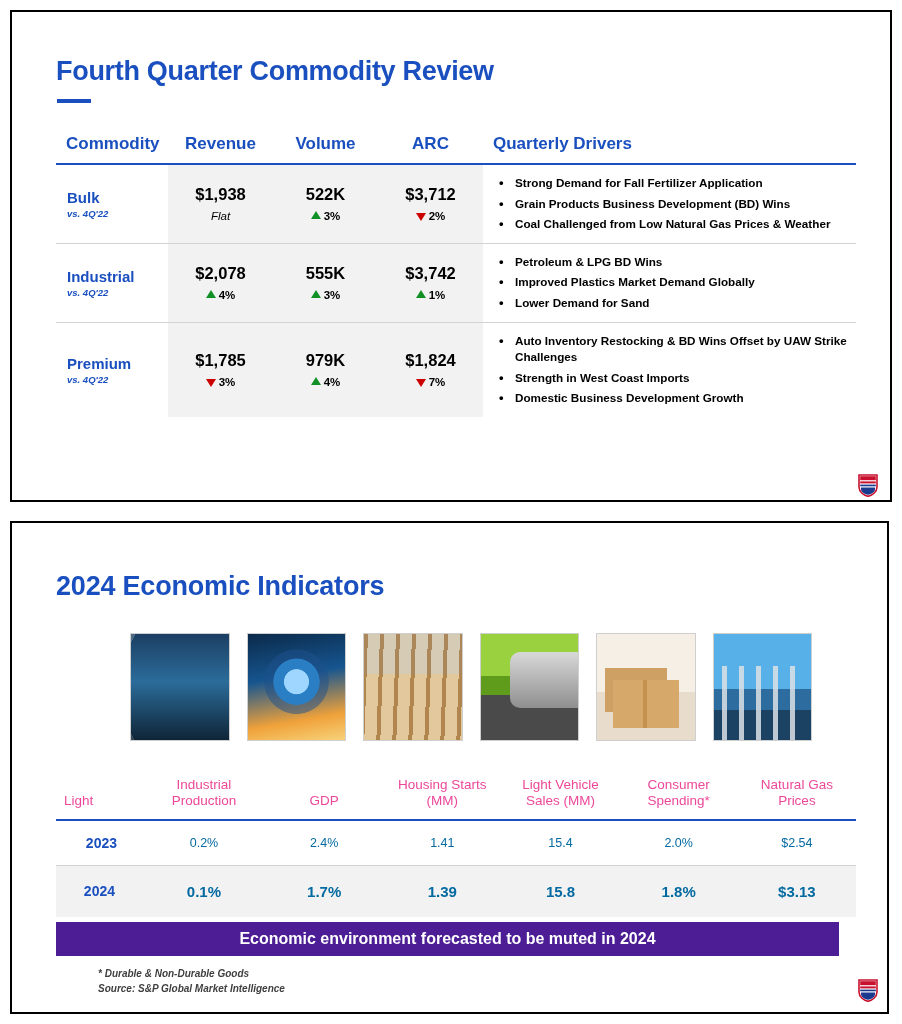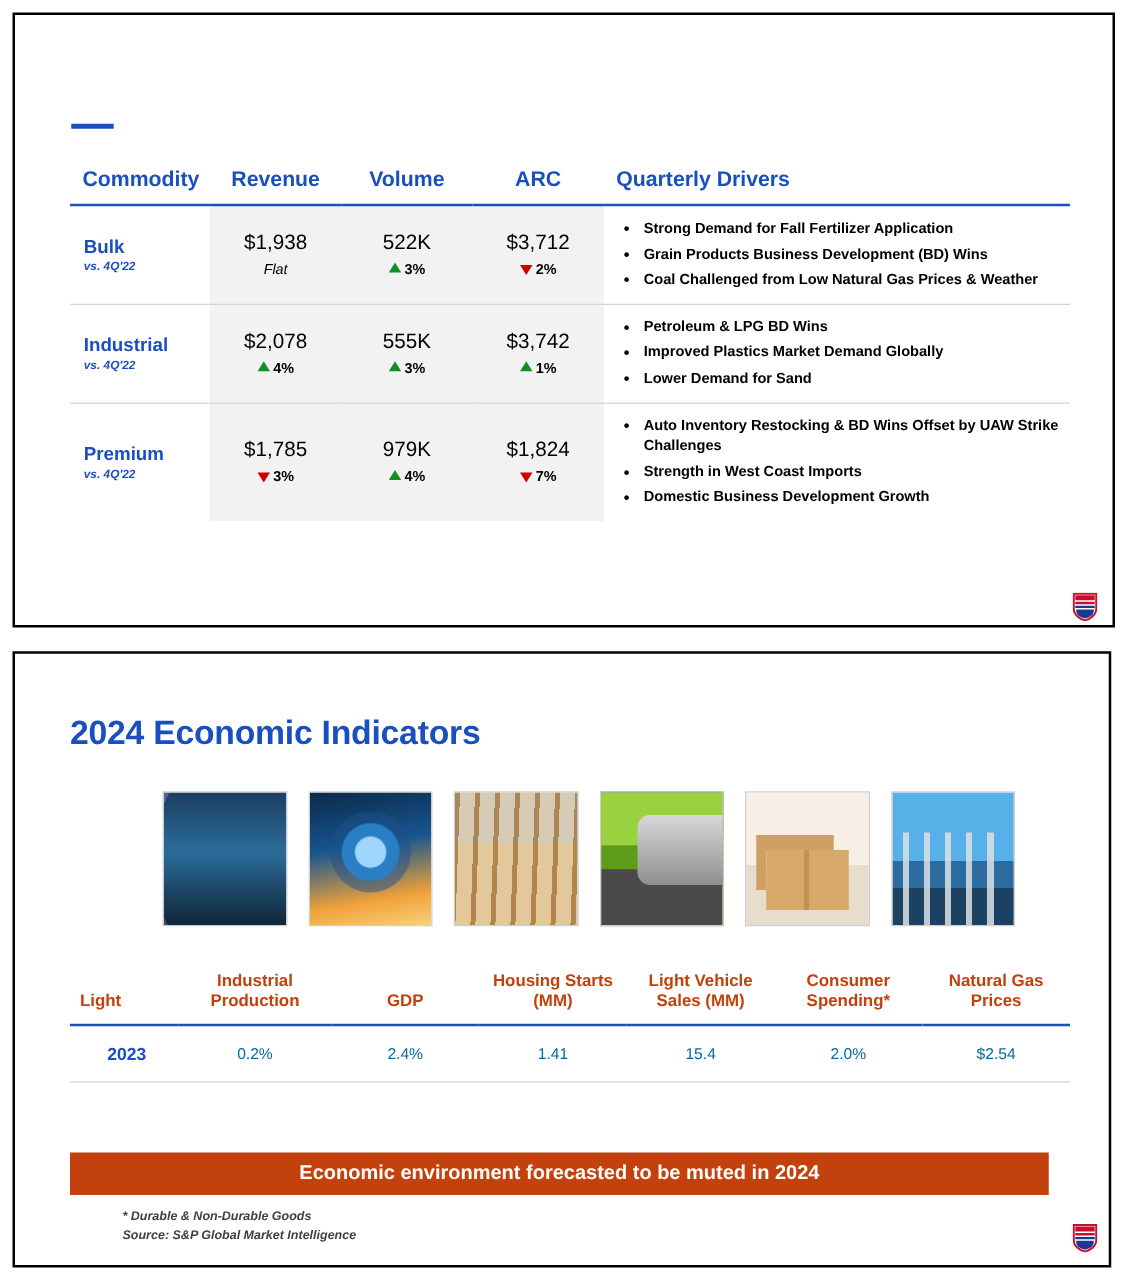--- a/index.html
+++ b/index.html
@@ -315,6 +315,7 @@
 
   <div class="slide" id="slide1">
 
+    <div class="s1-title">Fourth Quarter Commodity Review</div>
     <div class="s1-title-rule"></div>
 
     <table class="tbl1">

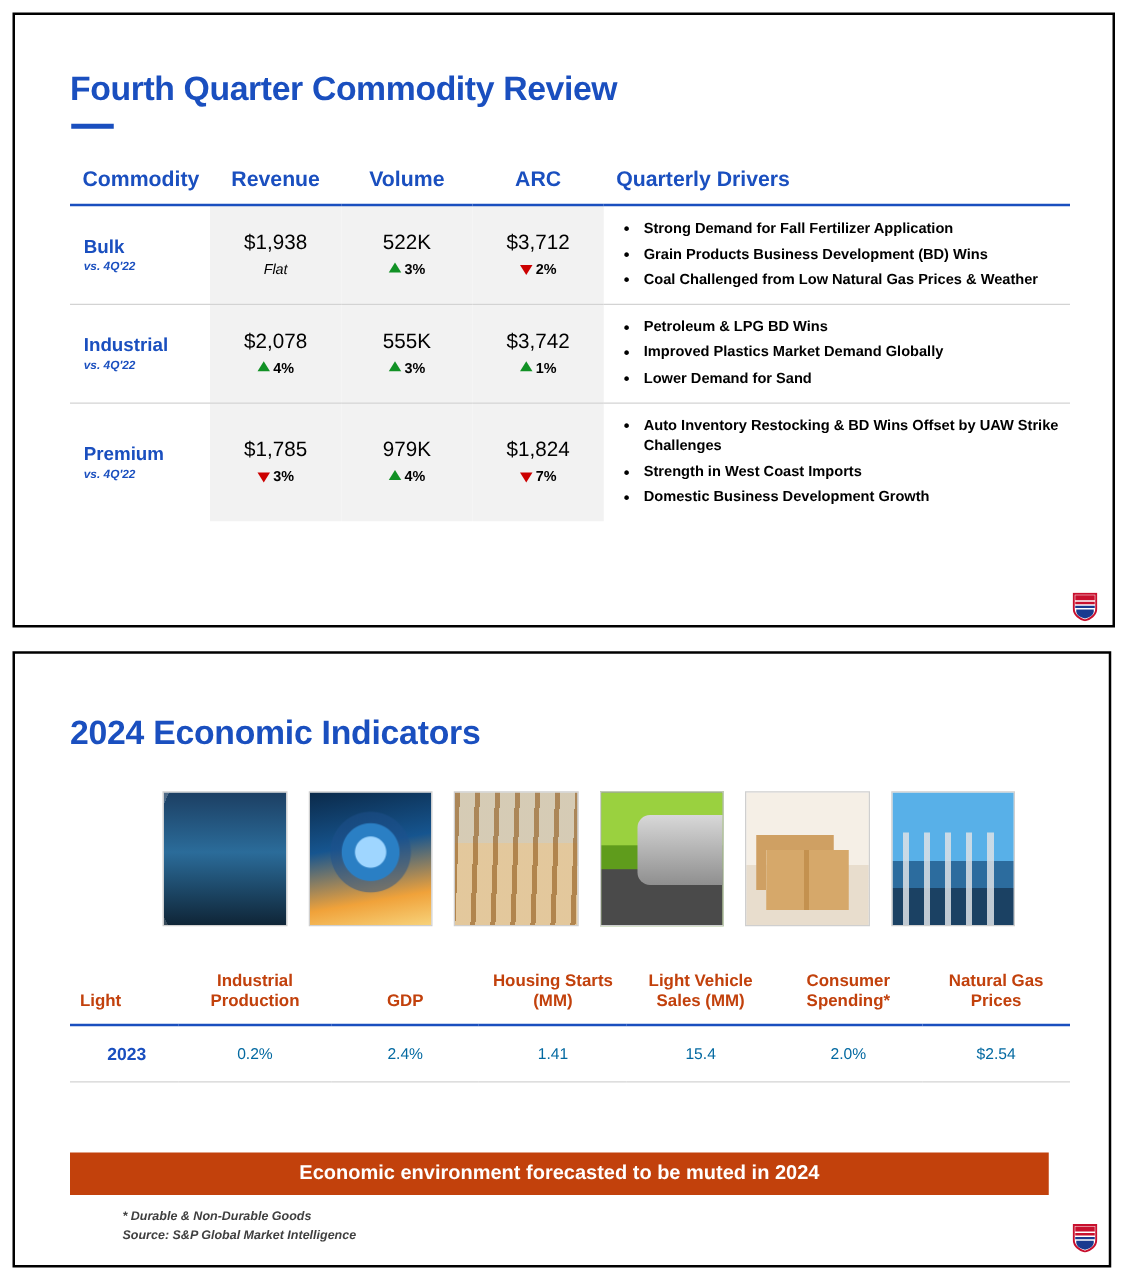--- a/index.html
+++ b/index.html
@@ -96,7 +96,7 @@
   }
   .mval {
     font-size: 16.5px;
-    font-weight: normal;
+    font-weight: bold;
     color: #000000;
     line-height: 1.3;
   }

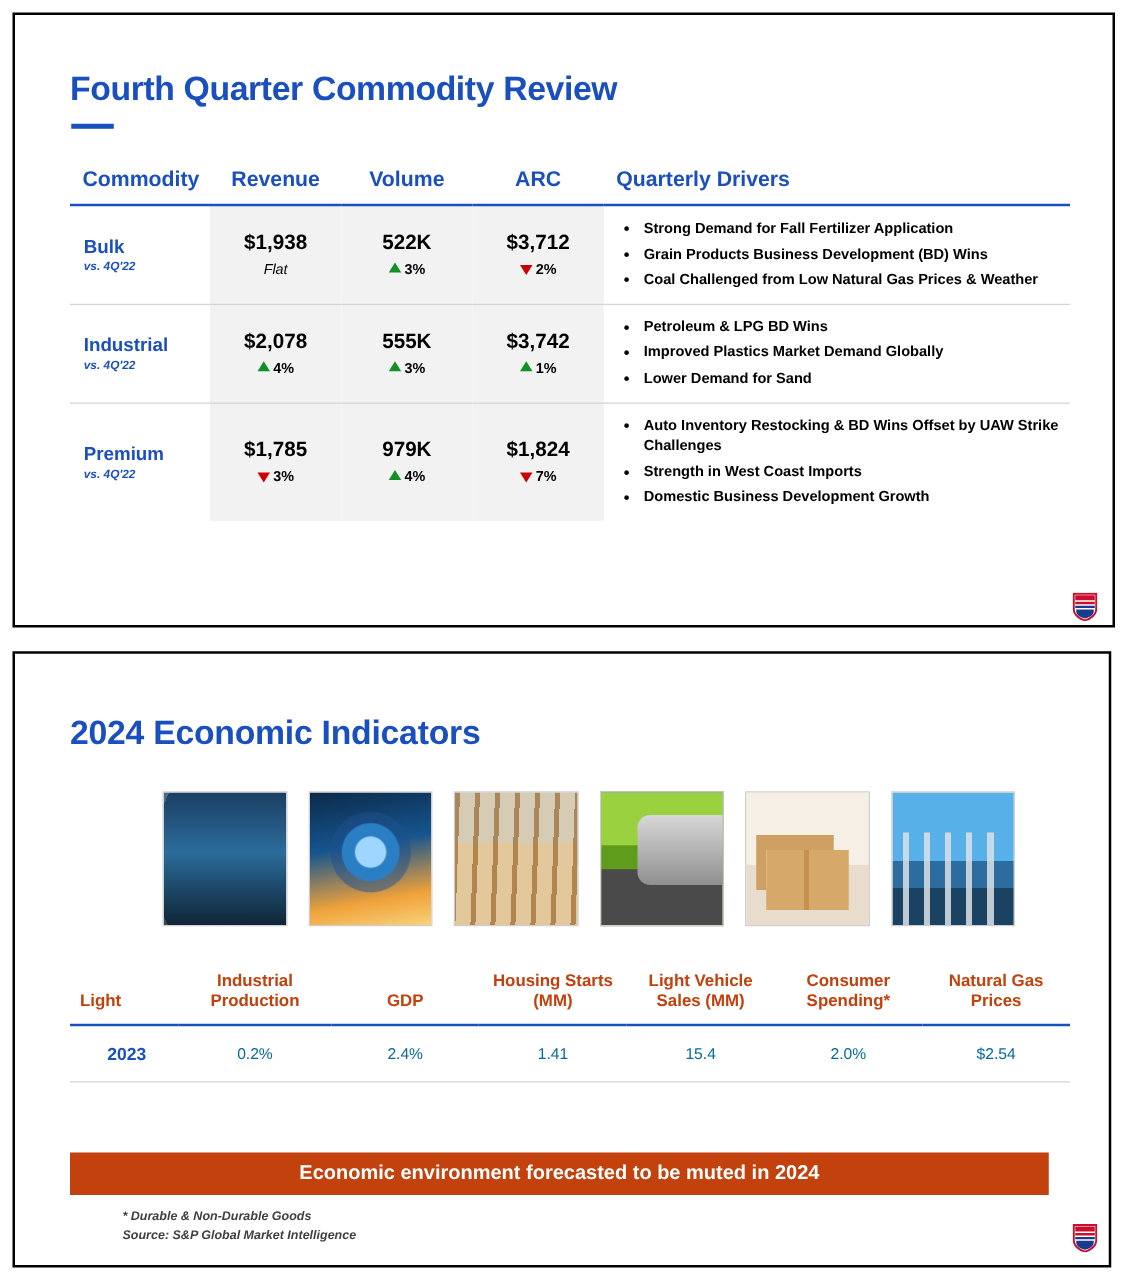--- a/index.html
+++ b/index.html
@@ -182,9 +182,9 @@
     border-collapse: collapse;
   }
   .tbl2 th {
-    color: #c2410c;
+    color: #ec4899;
     font-size: 13.5px;
-    font-weight: bold;
+    font-weight: normal;
     text-align: center;
     padding: 6px 4px 10px 4px;
     vertical-align: bottom;

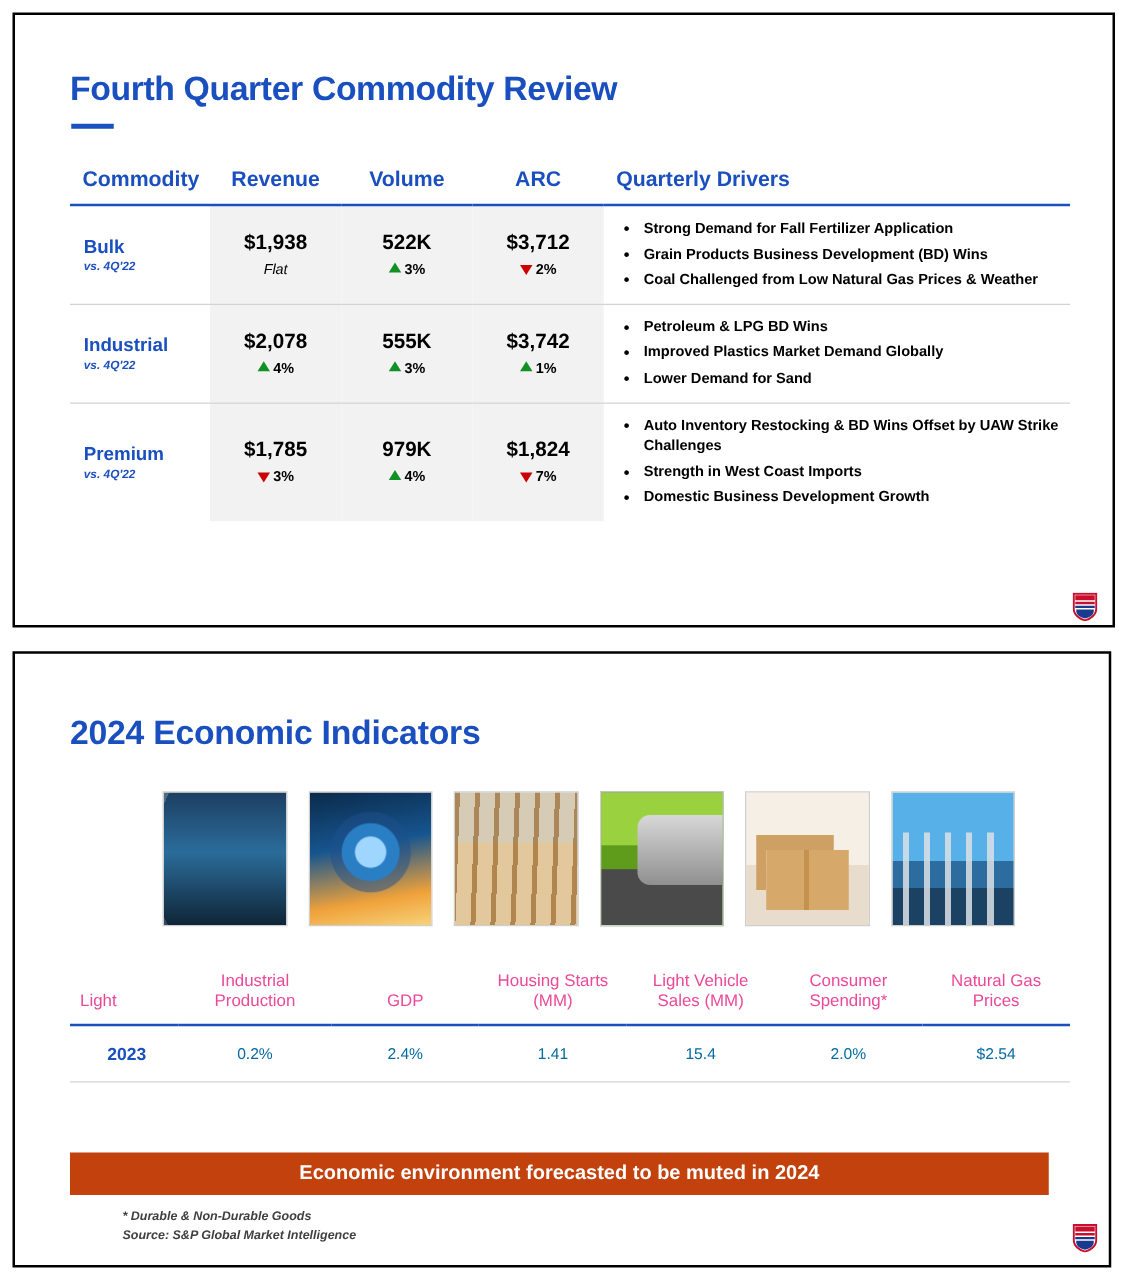--- a/index.html
+++ b/index.html
@@ -488,6 +488,15 @@
           <td>2.0%</td>
           <td>$2.54</td>
         </tr>
+        <tr class="row2024">
+          <td class="yearcell">2024</td>
+          <td>0.1%</td>
+          <td>1.7%</td>
+          <td>1.39</td>
+          <td>15.8</td>
+          <td>1.8%</td>
+          <td>$3.13</td>
+        </tr>
       </tbody>
     </table>
 

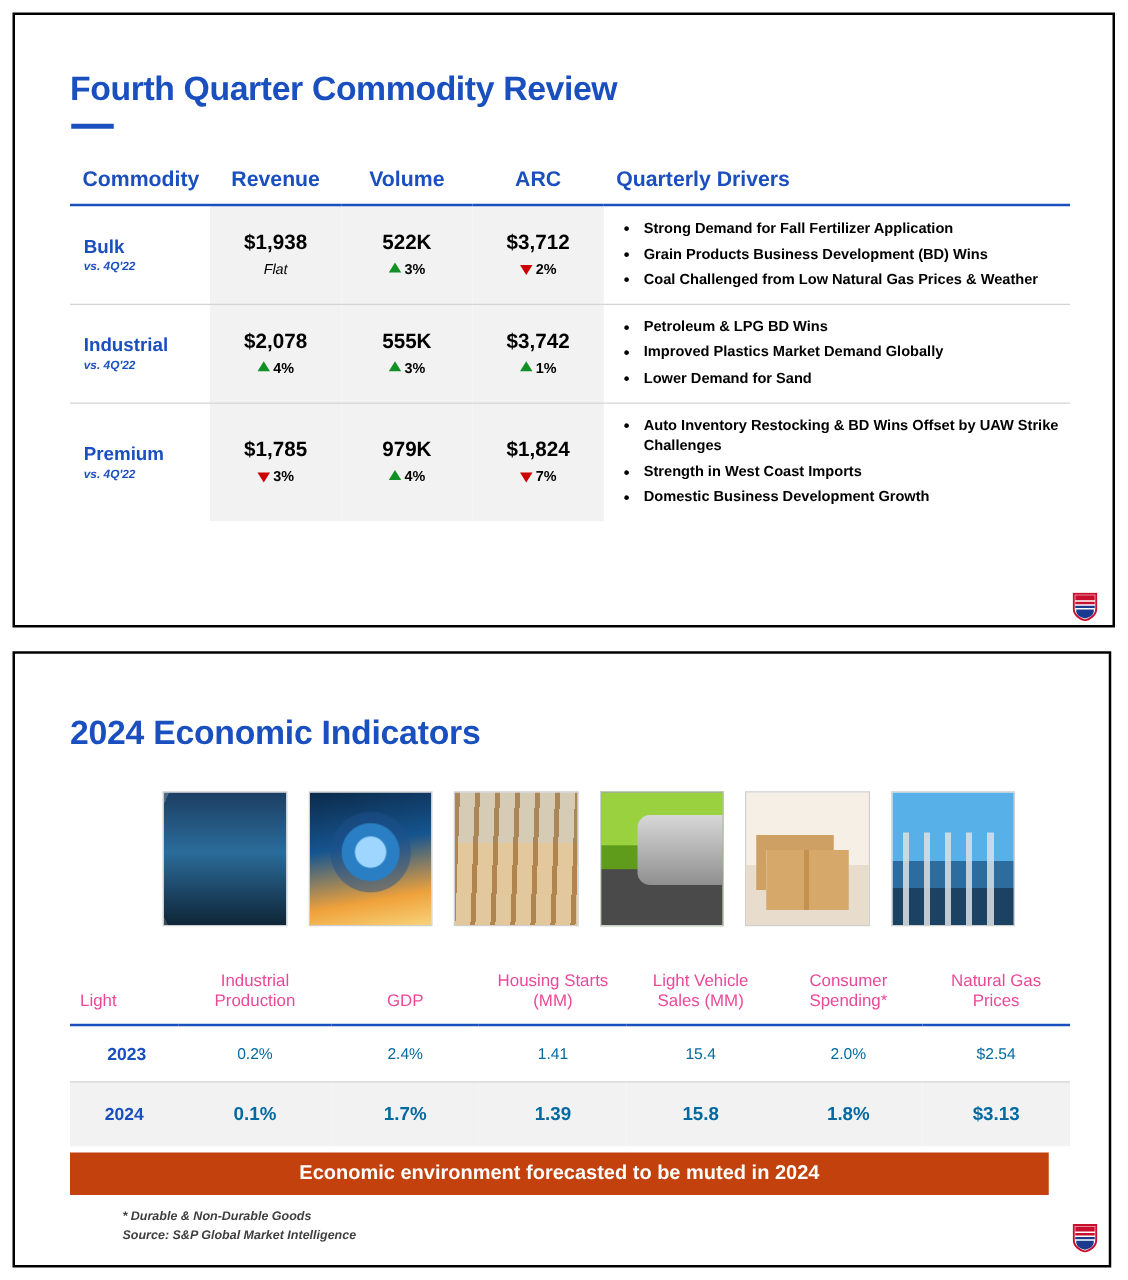--- a/index.html
+++ b/index.html
@@ -222,7 +222,7 @@
     top: 399px;
     width: 783px;
     height: 34px;
-    background: #c2410c;
+    background: #4c1d95;
     color: #ffffff;
     font-size: 16px;
     font-weight: bold;

